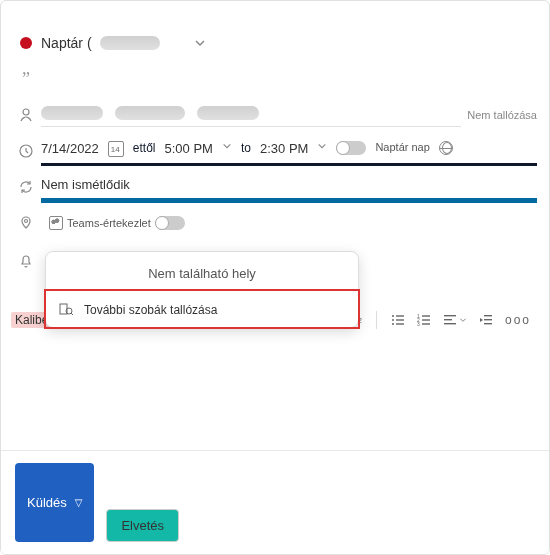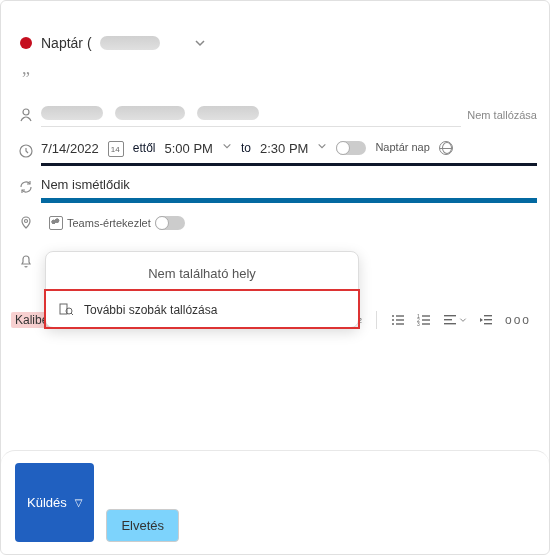--- a/index.html
+++ b/index.html
@@ -37,7 +37,7 @@
 .toolbar .spacer { flex: 1; }
 .toolbar .tbicon { margin: 0 6px; color: #666; display: inline-flex; align-items: center; }
 .toolbar .group-sep { width: 1px; height: 18px; background: #ddd; margin: 0 8px; }
-.footer { position: absolute; left: 0; right: 0; bottom: 0; border-top: 1px solid #e8e8e8; padding: 12px 14px; display: flex; gap: 12px; background: #fff; border-radius: 14px; }
+.footer { position: absolute; left: 0; right: 0; bottom: 0; border-top: 1px solid #e8e8e8; padding: 12px 14px; display: flex; gap: 12px; background: #fff; }
 .btn-primary { background: #2060c0; color: #fff; border: none; border-radius: 4px; padding: 8px 12px; font-size: 13px; display: flex; align-items: center; gap: 8px; }
 .btn-primary .chev { font-size: 10px; }
 .btn-secondary { background: #7dd3fc; color: #333; border: 1px solid #ccc; border-radius: 4px; padding: 8px 14px; font-size: 13px; margin-top: 46px; }

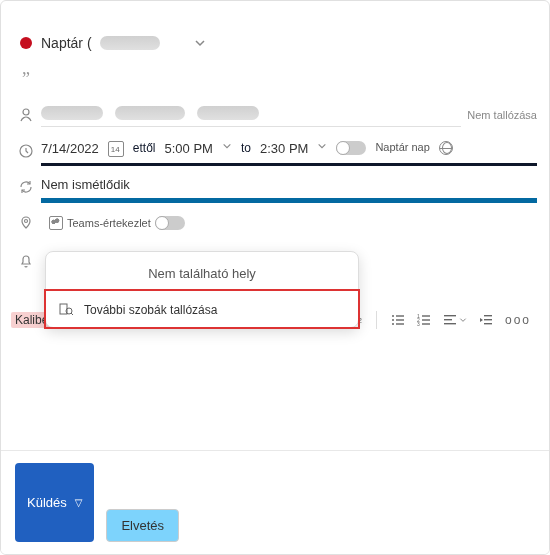--- a/index.html
+++ b/index.html
@@ -40,7 +40,7 @@
 .footer { position: absolute; left: 0; right: 0; bottom: 0; border-top: 1px solid #e8e8e8; padding: 12px 14px; display: flex; gap: 12px; background: #fff; }
 .btn-primary { background: #2060c0; color: #fff; border: none; border-radius: 4px; padding: 8px 12px; font-size: 13px; display: flex; align-items: center; gap: 8px; }
 .btn-primary .chev { font-size: 10px; }
-.btn-secondary { background: #7dd3fc; color: #333; border: 1px solid #ccc; border-radius: 4px; padding: 8px 14px; font-size: 13px; margin-top: 46px; }
+.btn-secondary { background: #14b8a6; color: #333; border: 1px solid #ccc; border-radius: 4px; padding: 8px 14px; font-size: 13px; margin-top: 46px; }
 svg { display: block; }
 </style>
 </head>

